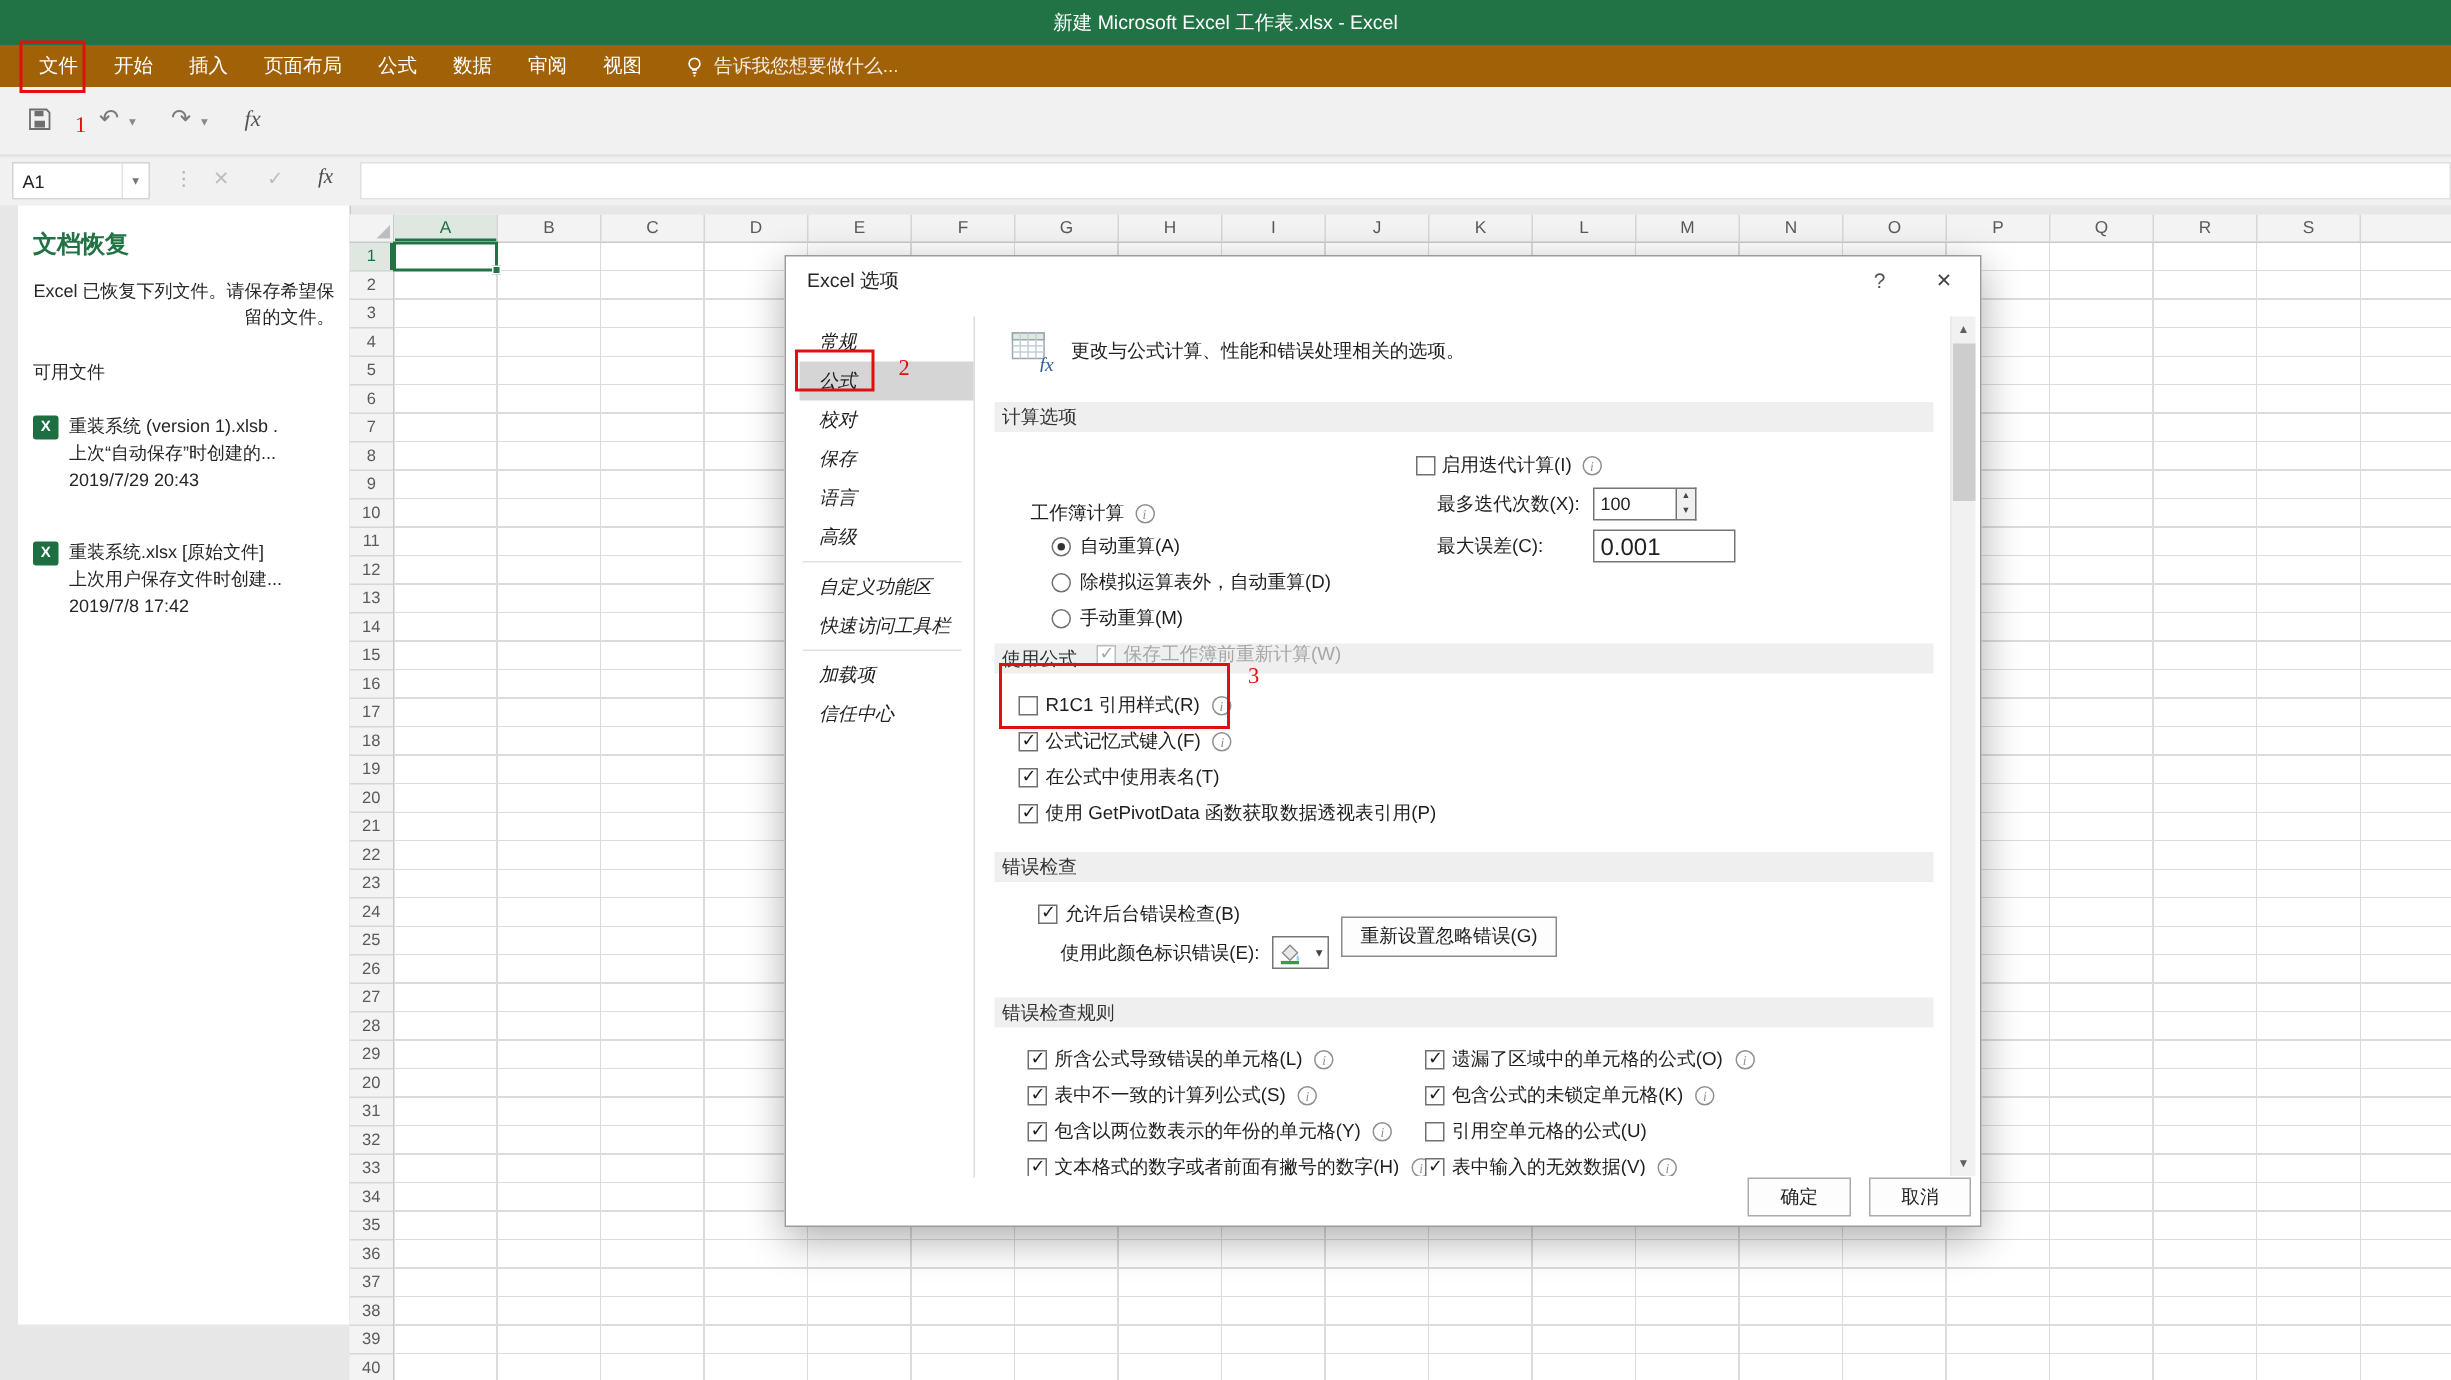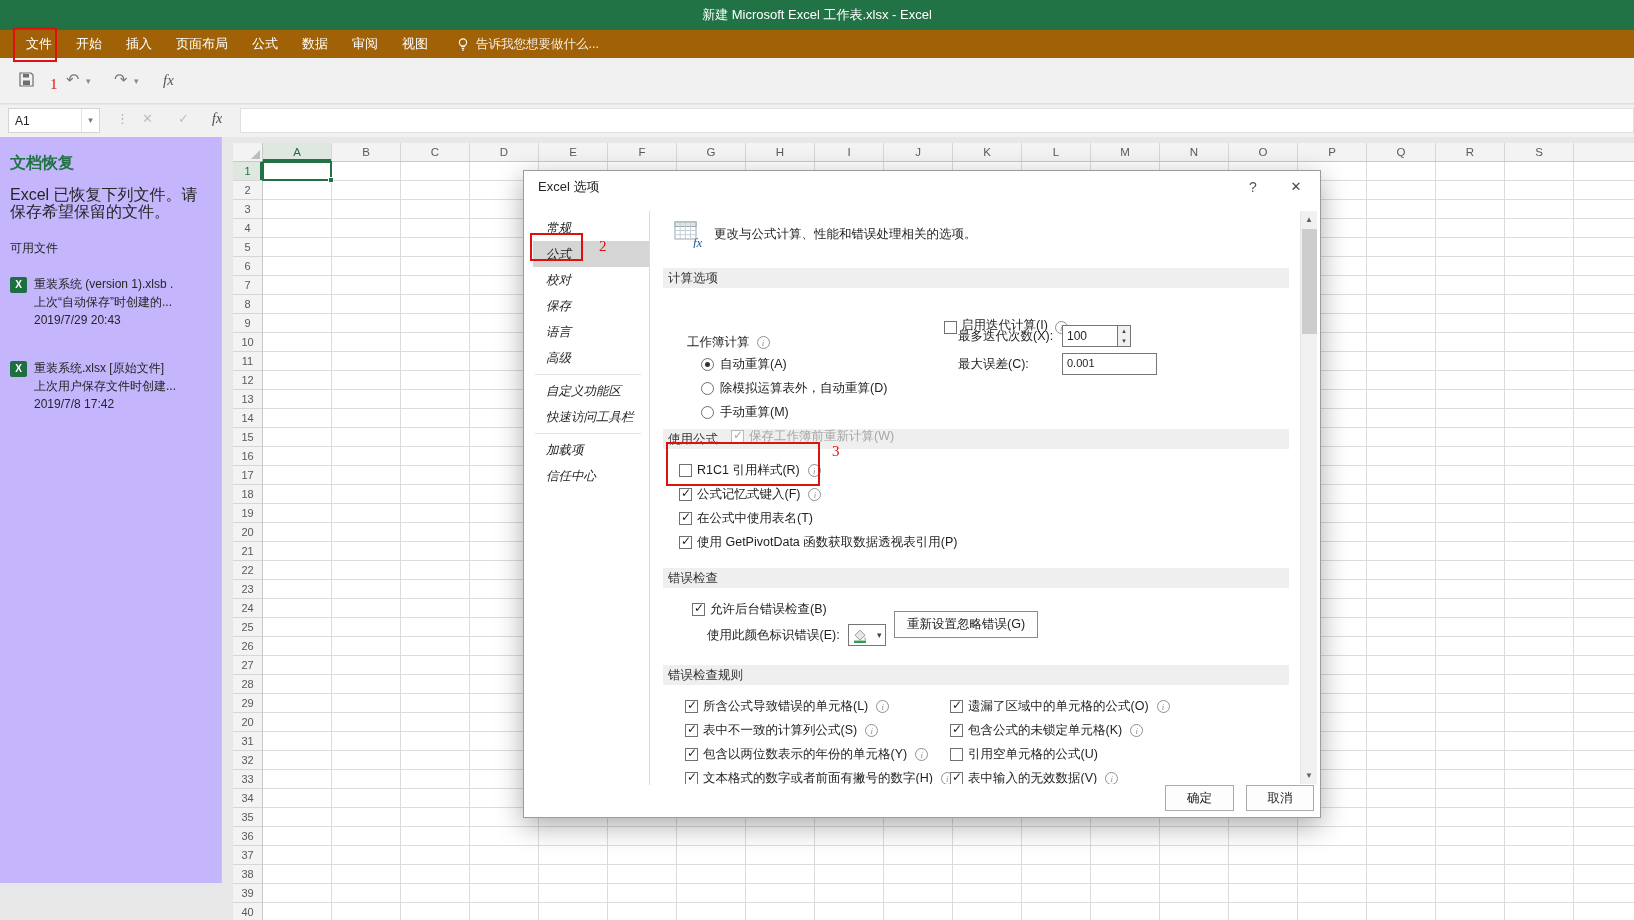--- a/index.html
+++ b/index.html
@@ -35,7 +35,7 @@
   .fmlinput{position:absolute;left:240px;right:0;top:3px;height:25px;background:#fff;border:1px solid #e0e0e0;}
 
   
-  .recpanel{position:absolute;left:0;top:137px;width:222px;height:746px;background:#c4b5fd;
+  .recpanel{position:absolute;left:12px;top:137px;width:222px;height:746px;background:#ffffff;
     border-right:1px solid #c9c9c9;padding:16px 10px 0 10px;}
   .rectitle{color:#217346;font-size:16px;font-weight:700;margin-bottom:12px;}
   .recdesc{font-size:16px;line-height:17px;color:#262626;margin-bottom:20px;}

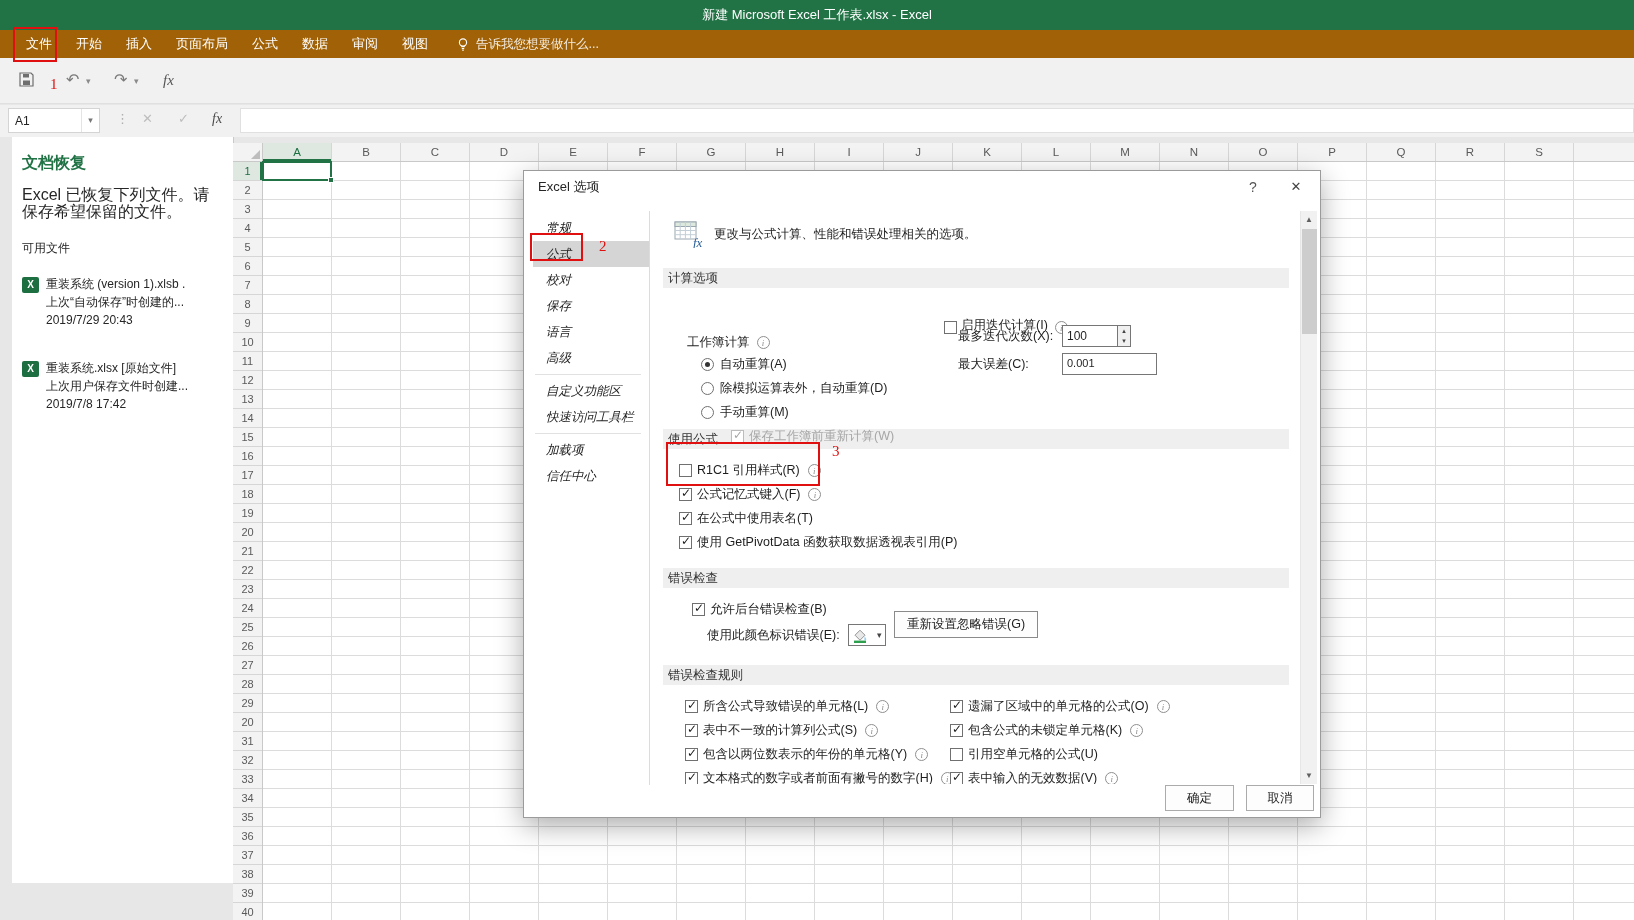--- a/index.html
+++ b/index.html
@@ -38,7 +38,7 @@
   .recpanel{position:absolute;left:12px;top:137px;width:222px;height:746px;background:#ffffff;
     border-right:1px solid #c9c9c9;padding:16px 10px 0 10px;}
   .rectitle{color:#217346;font-size:16px;font-weight:700;margin-bottom:12px;}
-  .recdesc{font-size:16px;line-height:17px;color:#262626;margin-bottom:20px;}
+  .recdesc{font-size:12px;line-height:17px;color:#262626;margin-bottom:20px;text-align:right;}
   .recavail{font-size:12px;color:#262626;margin-bottom:18px;}
   .reccard{display:flex;gap:7px;margin-bottom:30px;}
   .xlicon{flex:0 0 17px;width:17px;height:16px;margin-top:2px;background:#1d6f42;color:#fff;font-size:10px;

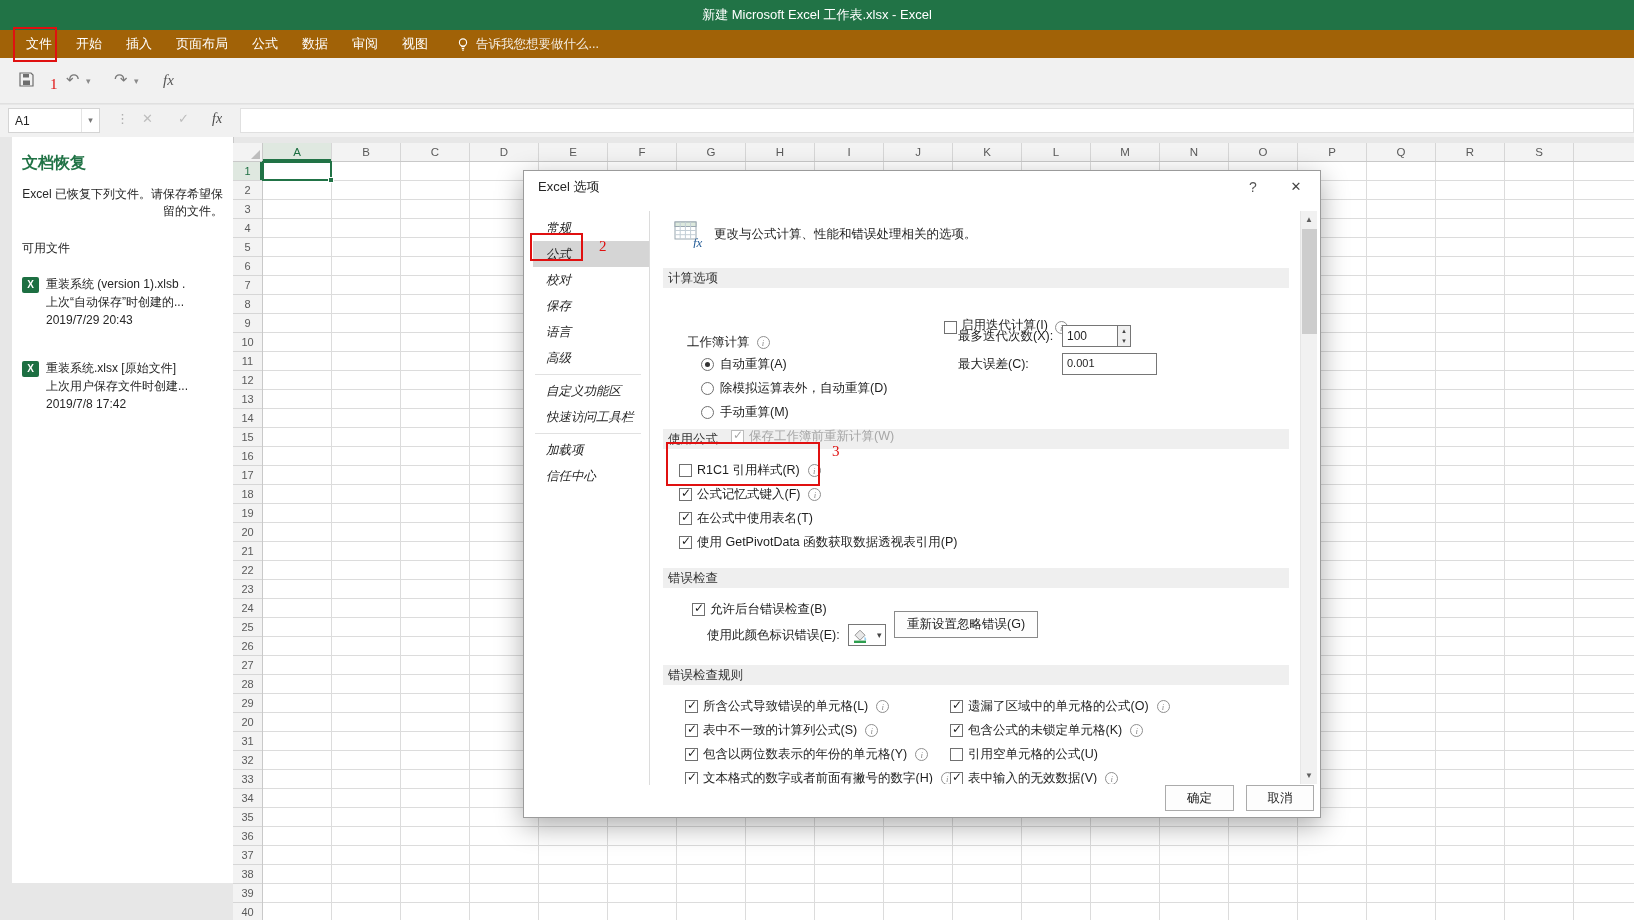--- a/index.html
+++ b/index.html
@@ -90,7 +90,7 @@
   .chkrow{display:flex;align-items:center;height:24px;gap:5px;white-space:nowrap;}
   .savecb{margin-left:77px;}
   .abspos{position:absolute;display:flex;align-items:center;gap:4px;}
-  #iterchk{left:290px;top:28px;height:18px;align-items:flex-end;}
+  #iterchk{left:290px;top:13px;height:18px;}
   #maxiterrow{left:304px;top:37px;height:22px;}
   #maxchangerow{left:304px;top:65px;height:22px;}
   .numlabel{display:inline-block;width:100px;}

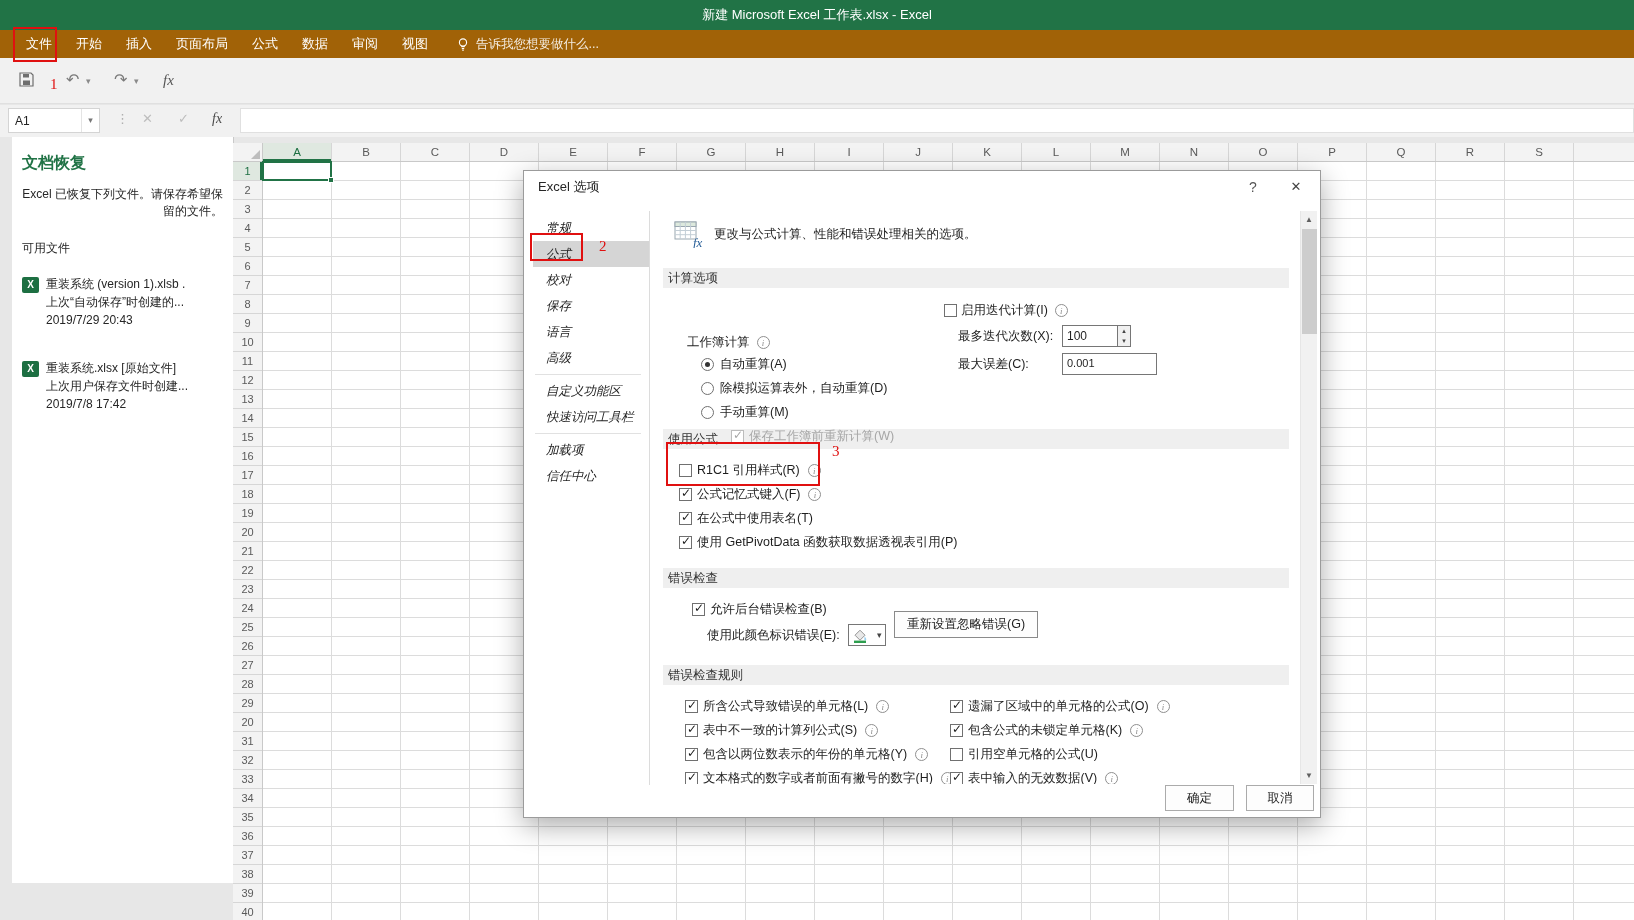--- a/index.html
+++ b/index.html
@@ -110,7 +110,7 @@
   .spinbtns{width:13px;height:22px;border:1px solid #767676;border-left:none;background:#f0f0f0;
     display:flex;flex-direction:column;}
   .spinbtns span{flex:1;font-size:7px;line-height:10px;text-align:center;color:#444;}
-  .txtbox{display:inline-block;width:95px;height:22px;border:1px solid #767676;background:#fff;padding:3px 4px;font-size:11px;}
+  .txtbox{display:inline-block;width:95px;height:22px;border:1px solid #767676;background:#fff;padding:3px 4px;font-size:16px;}
 
   .formlist{margin-top:9px;margin-left:25px;}
   .errarea{position:relative;padding-top:9px;}

